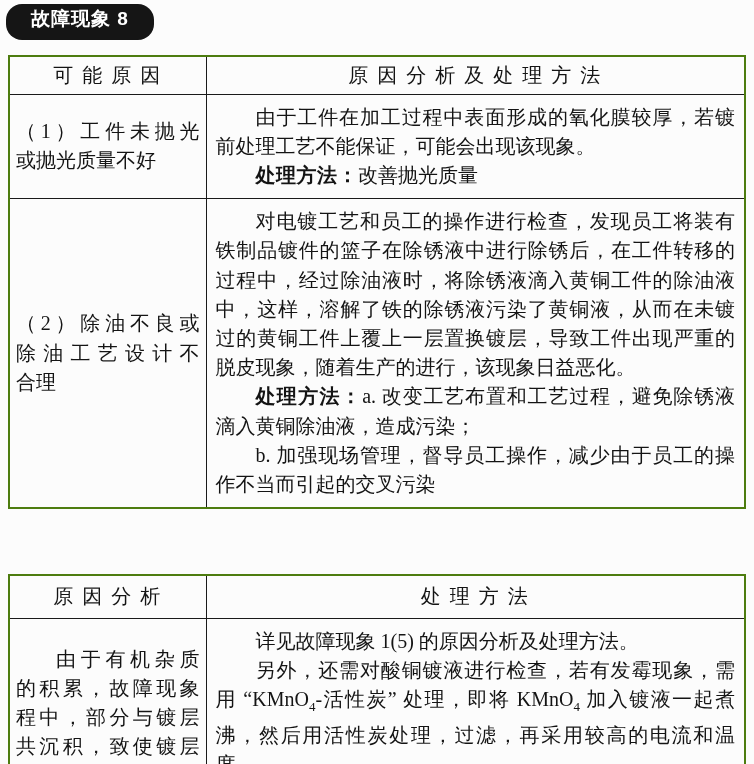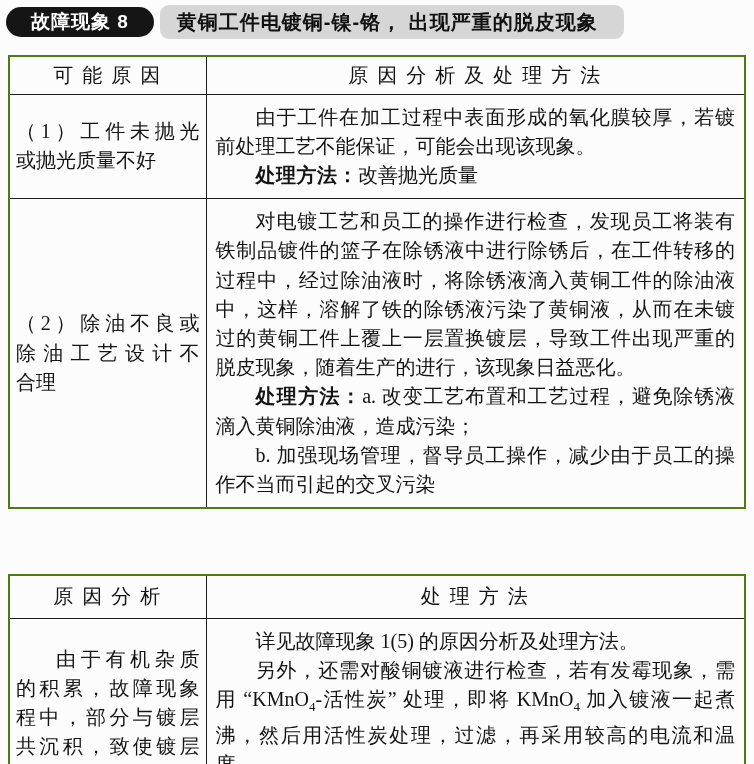--- a/index.html
+++ b/index.html
@@ -16,7 +16,7 @@
     background:#151515; color:#fff;
     font-family:"Liberation Sans","DejaVu Sans",sans-serif;
     font-weight:bold; font-size:19px;
-    height:30px; line-height:30px;
+    height:36px; line-height:30px;
     border-radius:16px; padding:0 25px;
     white-space:nowrap; position:relative; z-index:2;
     letter-spacing:1px;

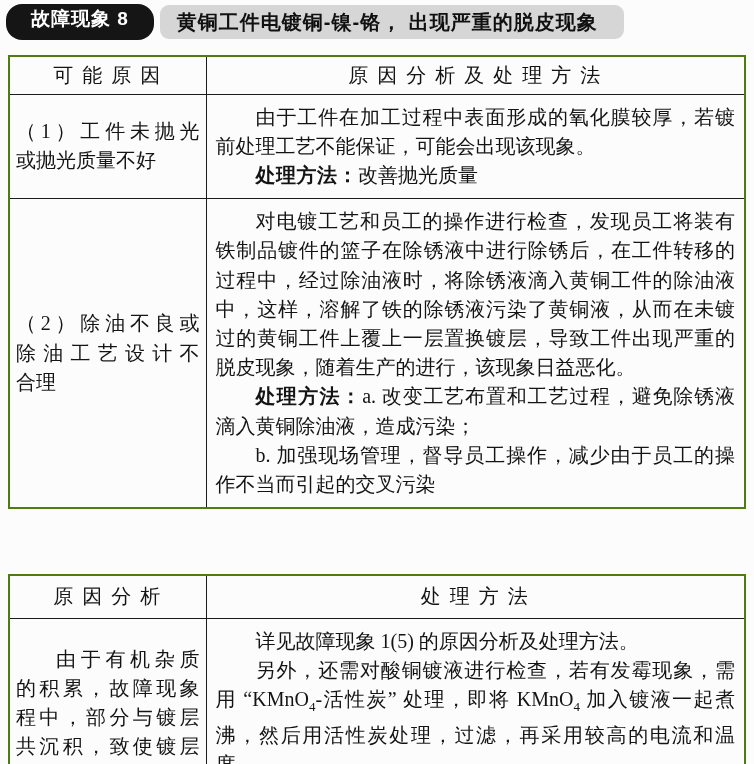--- a/index.html
+++ b/index.html
@@ -62,7 +62,6 @@
 <div>
   <div class="section-header">
     <span class="badge">故障现象 8</span>
-    <span class="strip">黄铜工件电镀铜-镍-铬， 出现严重的脱皮现象</span>
   </div>
   <table class="t1">
     <colgroup>

